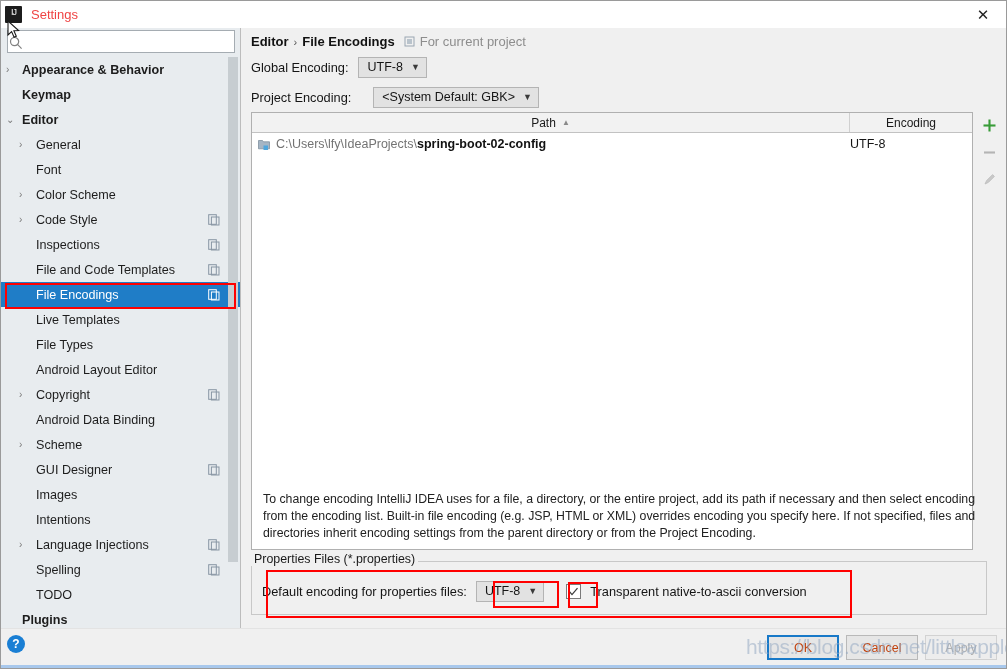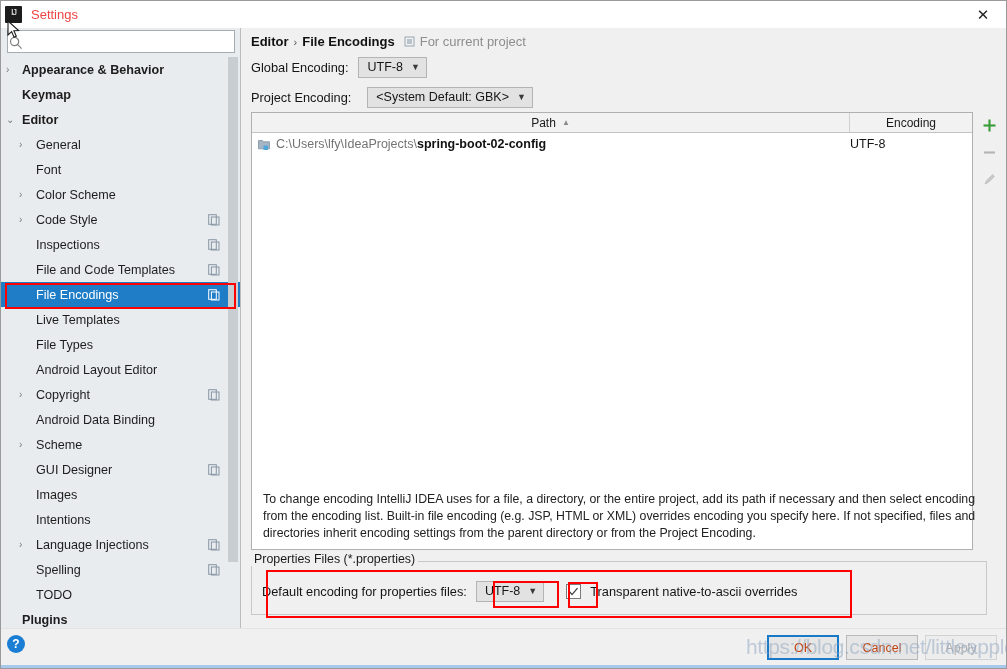--- a/index.html
+++ b/index.html
@@ -609,7 +609,7 @@
 
     <div class="form-row" style="top:58px;">
       <span class="flabel">Project Encoding:</span>
-      <span class="combo" style="margin-left:16px;">
+      <span class="combo" style="margin-left:22px;">
         <span>&lt;System Default: GBK&gt;</span>
         <span class="chev">▼</span>
       </span>

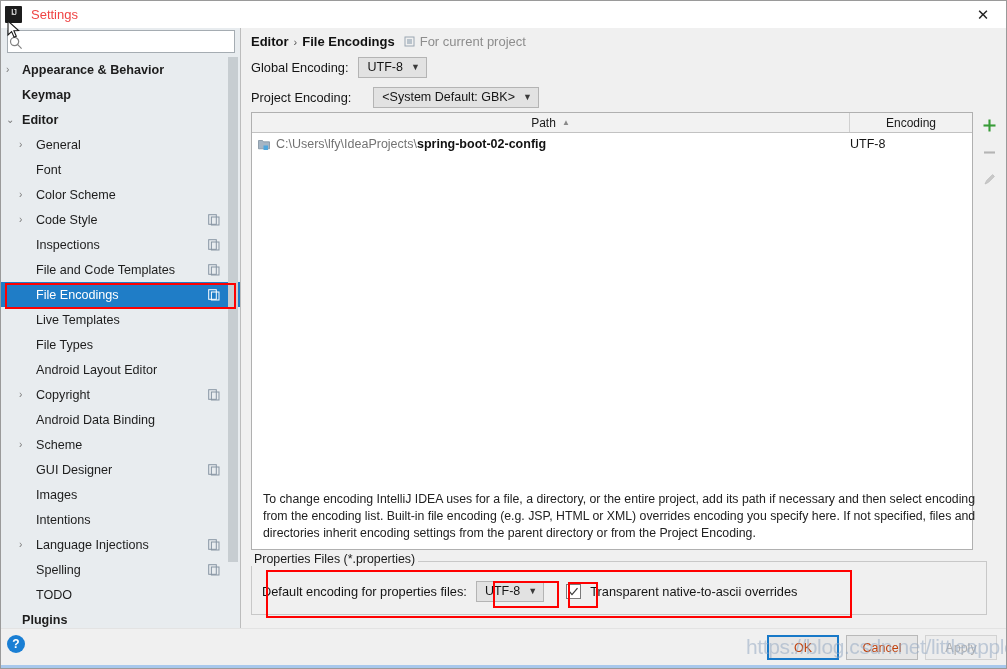--- a/index.html
+++ b/index.html
@@ -677,7 +677,7 @@
           <polyline points="1.5,5.6 4,8.6 9.5,2.2" fill="none" stroke="#3c3c3c" stroke-width="1.3"></polyline>
         </svg>
       </span>
-      <span class="flabel" style="margin-left:9px;">Transparent native-to-ascii overrides</span>
+      <span class="flabel" style="margin-left:9px;">Transparent native-to-ascii conversion</span>
     </div>
 
   </div>

